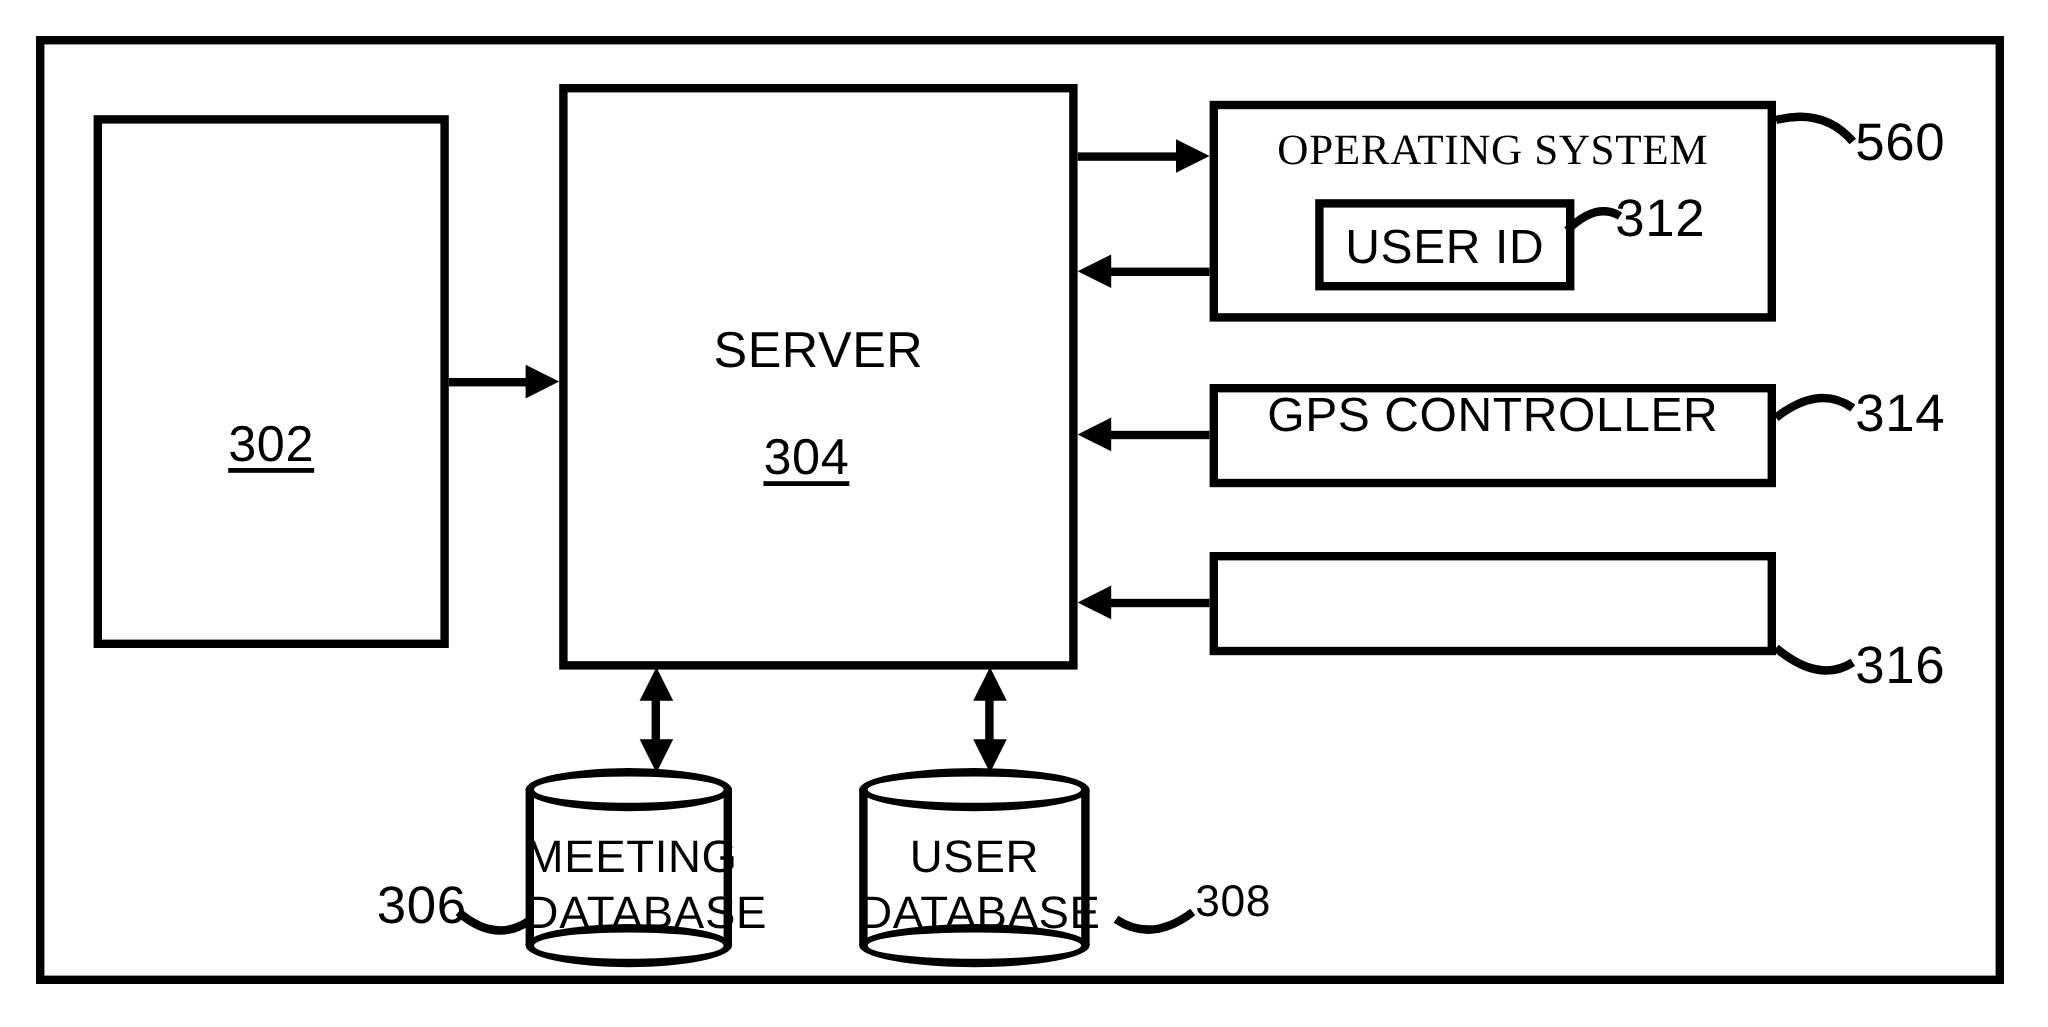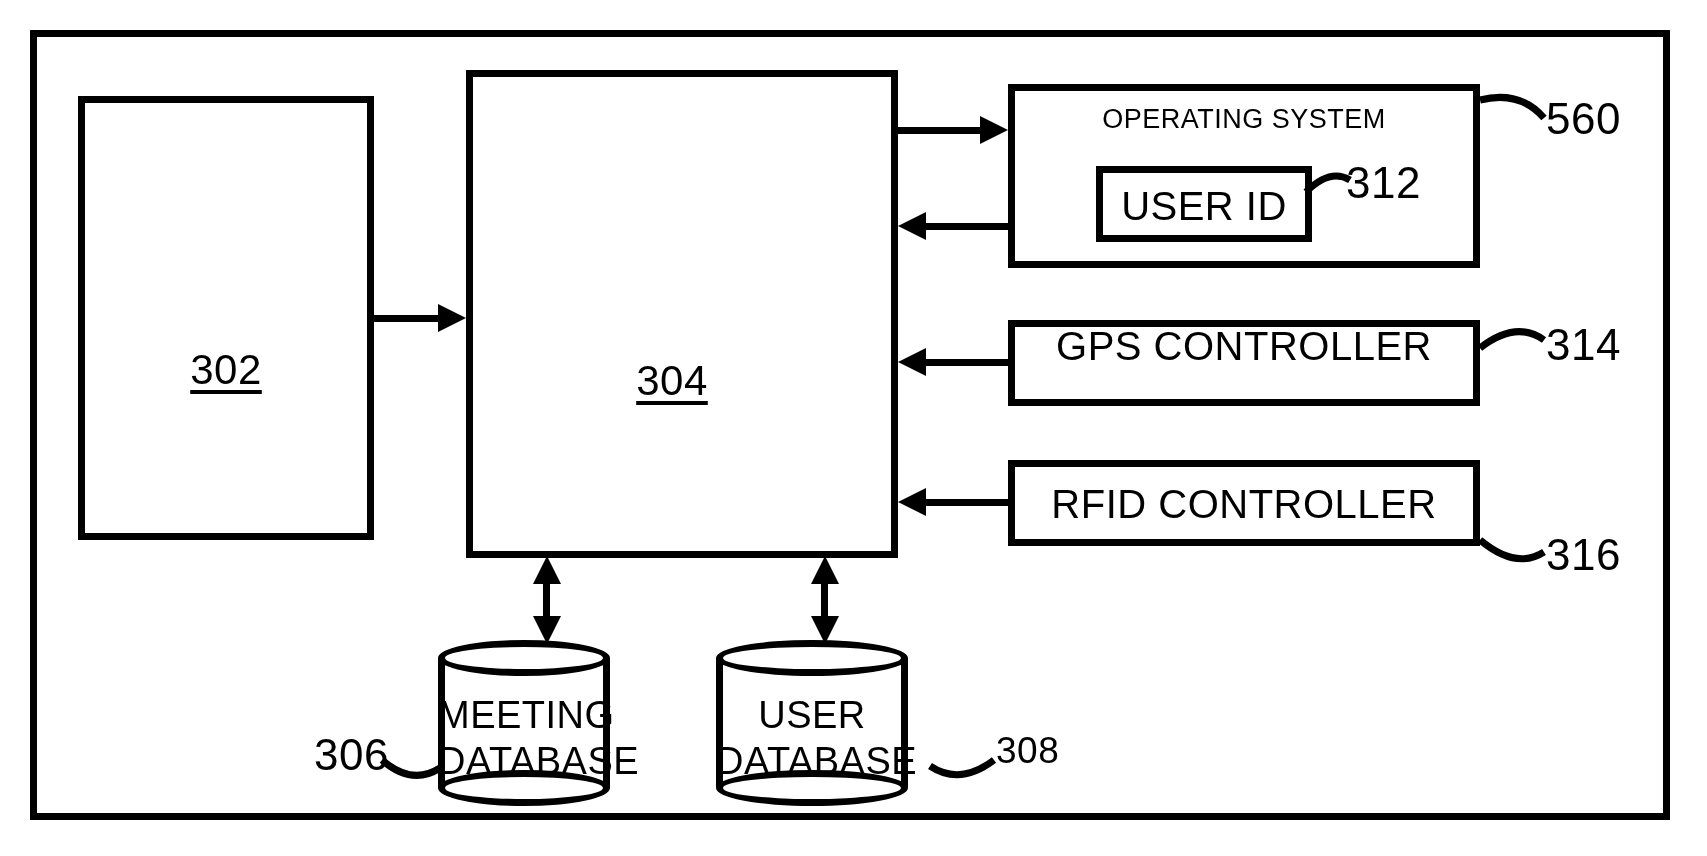--- a/index.html
+++ b/index.html
@@ -129,7 +129,7 @@
   <div class="arrow-right" style="left:438px; top:304px;"></div>
 
   <div class="box" style="left:1008px; top:84px; width:472px; height:184px;"></div>
-  <div class="txt" style="left:1008px; top:104px; width:472px; font-size:27px;">OPERATING SYSTEM</div>
+  <div class="txt" style="left:1008px; top:104px; width:472px; font-size:36px;font-family:Liberation Serif, serif;">OPERATING SYSTEM</div>
 
   <div class="box" style="left:1096px; top:166px; width:216px; height:76px;"></div>
   <div class="txt" style="left:1096px; top:184px; width:216px; font-size:40px;">USER ID</div>

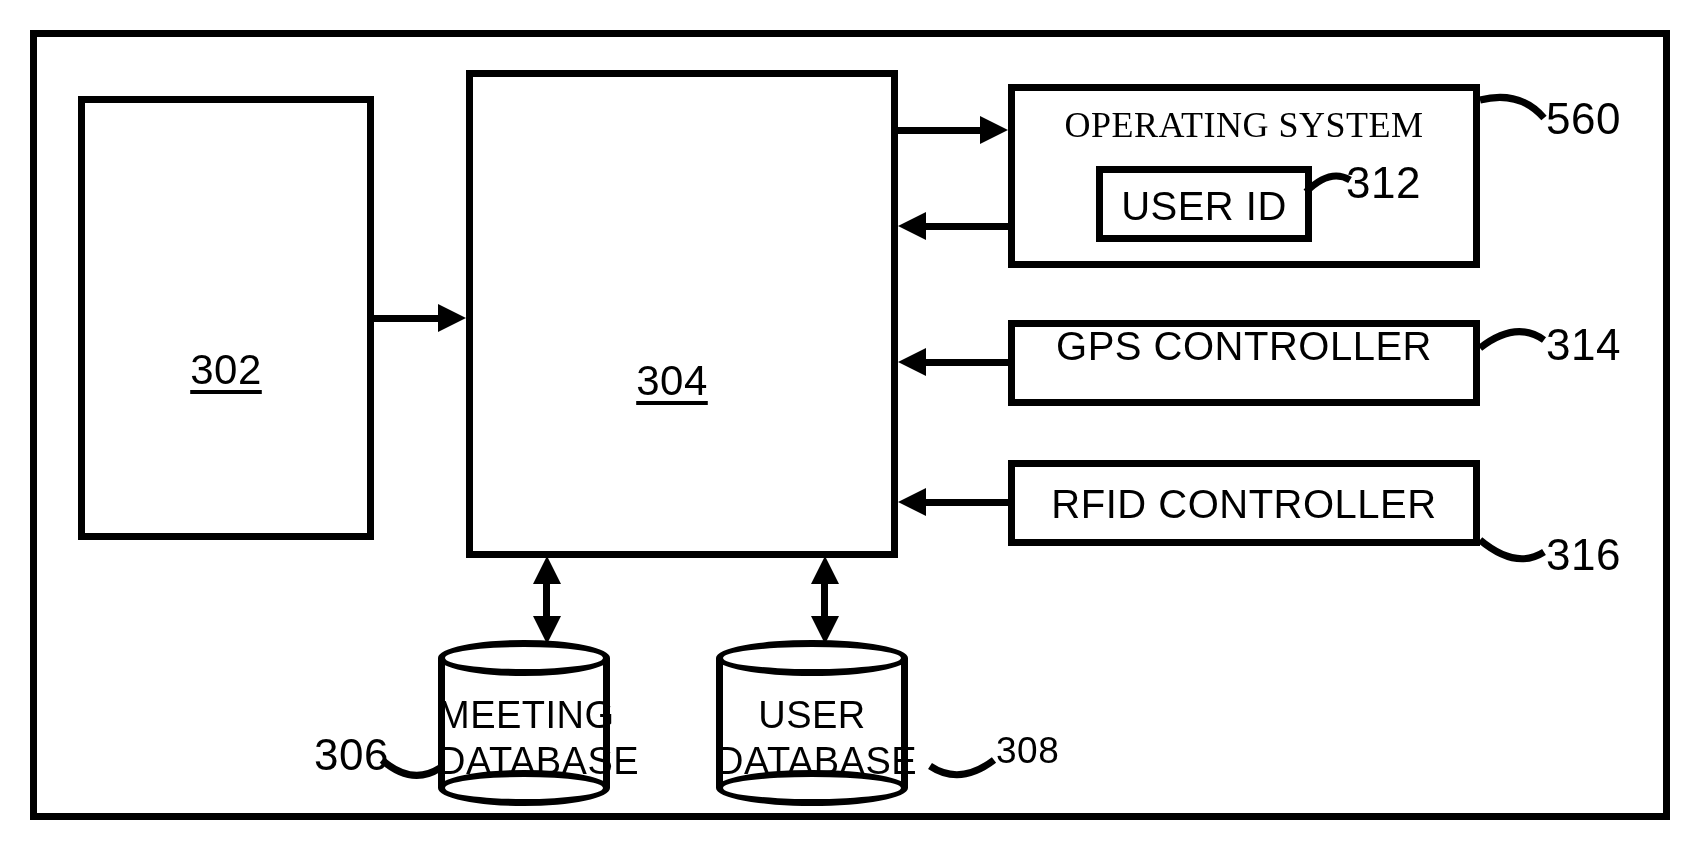--- a/index.html
+++ b/index.html
@@ -123,6 +123,7 @@
   <div class="txt underline" style="left:78px; top:346px; width:296px; font-size:42px;">302</div>
 
   <div class="box" style="left:466px; top:70px; width:432px; height:488px;"></div>
+  <div class="txt" style="left:466px; top:268px; width:432px; font-size:42px;">SERVER</div>
   <div class="txt underline" style="left:466px; top:357px; width:412px; font-size:42px;">304</div>
 
   <div class="hline" style="left:374px; top:315px; width:66px;"></div>

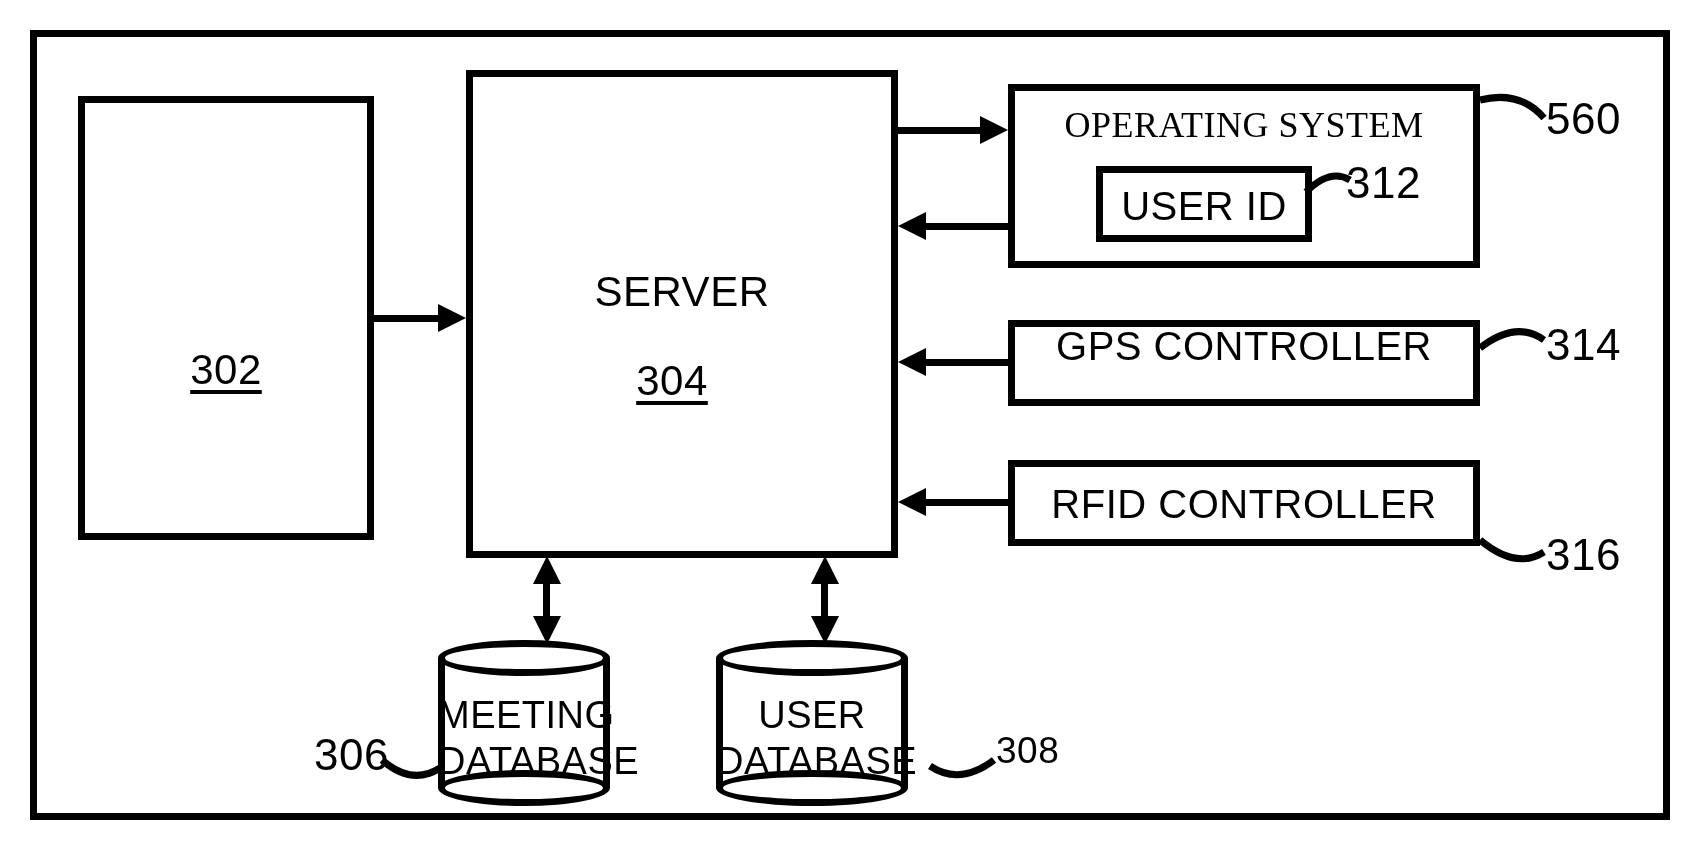--- a/index.html
+++ b/index.html
@@ -139,7 +139,6 @@
   <div class="txt" style="left:1008px; top:324px; width:472px; font-size:40px;">GPS CONTROLLER</div>
 
   <div class="box" style="left:1008px; top:460px; width:472px; height:86px;"></div>
-  <div class="txt" style="left:1008px; top:482px; width:472px; font-size:40px;">RFID CONTROLLER</div>
 
   <div class="hline" style="left:898px; top:127px; width:84px;"></div>
   <div class="arrow-right" style="left:980px; top:116px;"></div>

